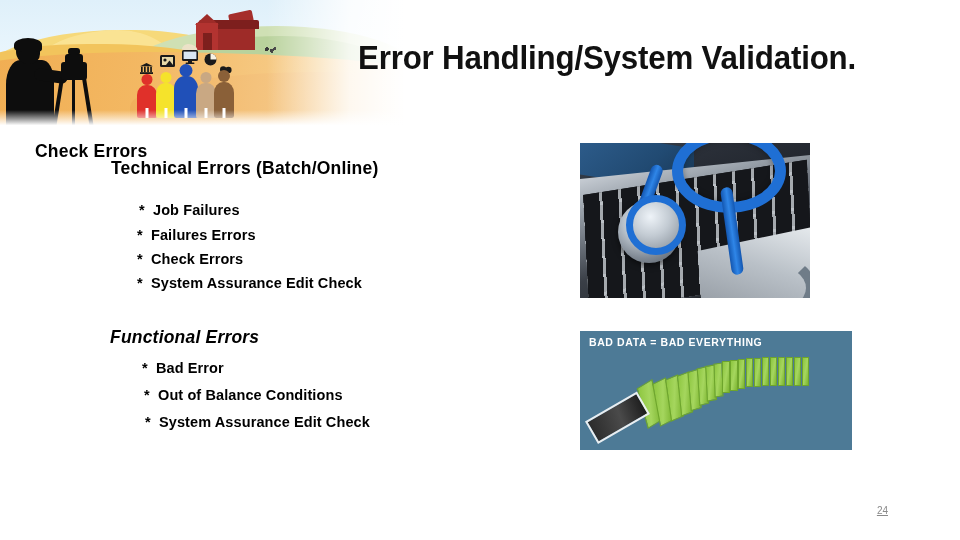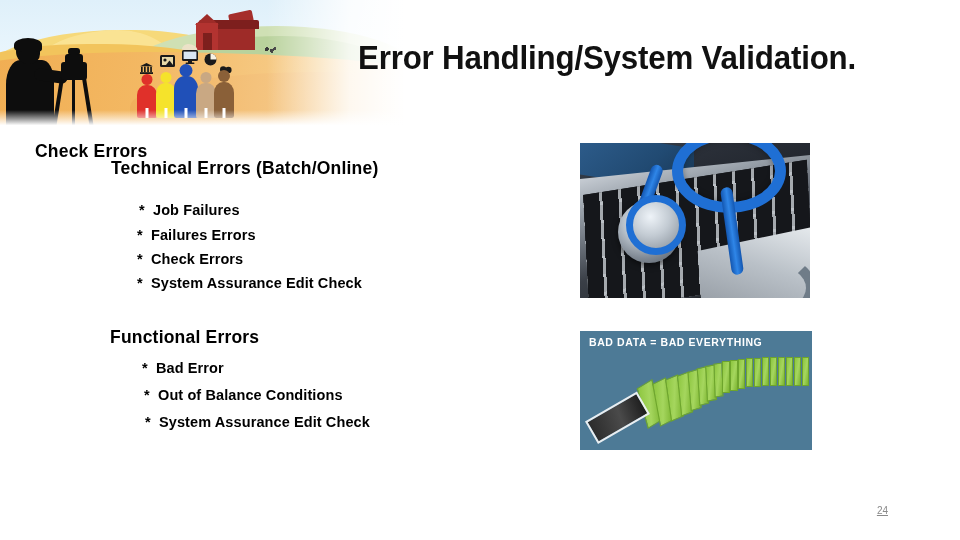--- a/index.html
+++ b/index.html
@@ -569,7 +569,7 @@
     <span>System Assurance Edit Check</span>
   </div>
 
-  <div class="lvl2" style="left:110px; top:327px;">Functional Errors</div>
+  <div class="lvl2" style="left:110px; top:327px;font-style:italic;">Functional Errors</div>
 
   <div class="bullet-row" style="left:142px; top:360px;">
     <span class="bullet-star">*</span>

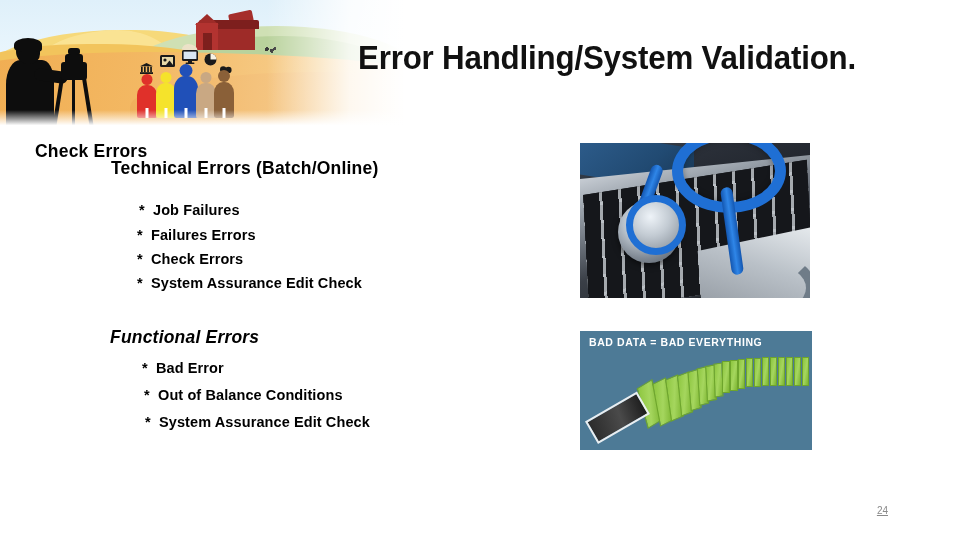--- a/index.html
+++ b/index.html
@@ -393,7 +393,7 @@
   .img-domino {
     position: absolute;
     left: 580px; top: 331px;
-    width: 232px; height: 119px;
+    width: 272px; height: 119px;
     overflow: hidden;
     background: #4d7a96;
   }

